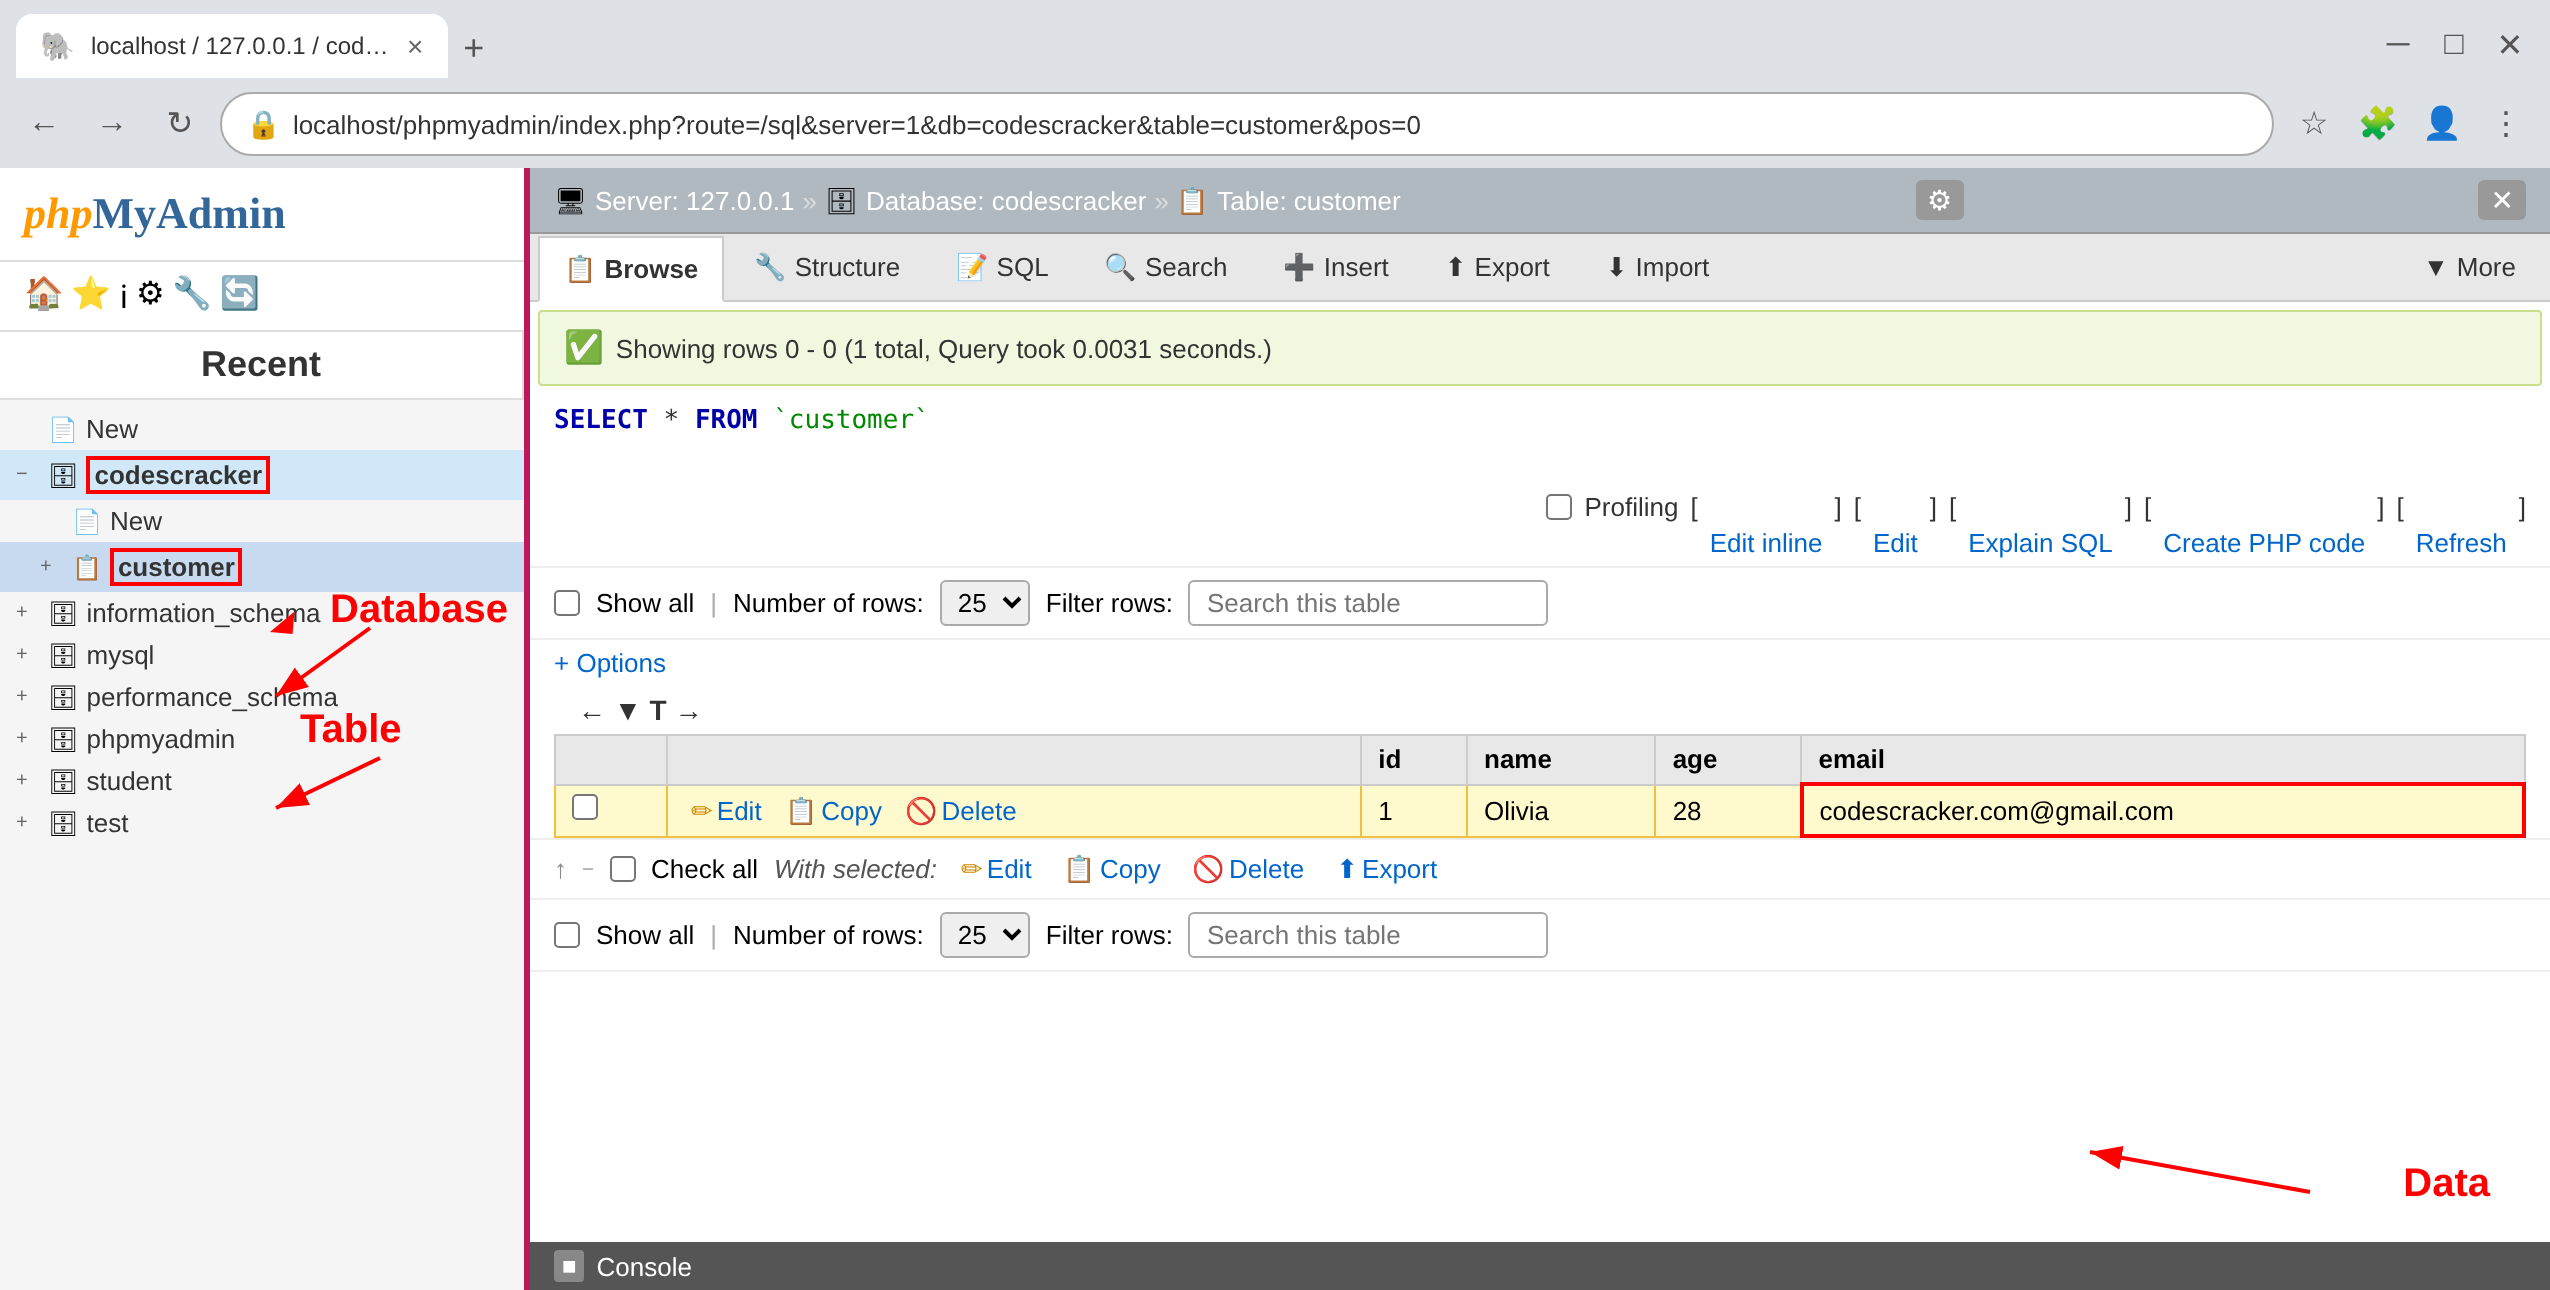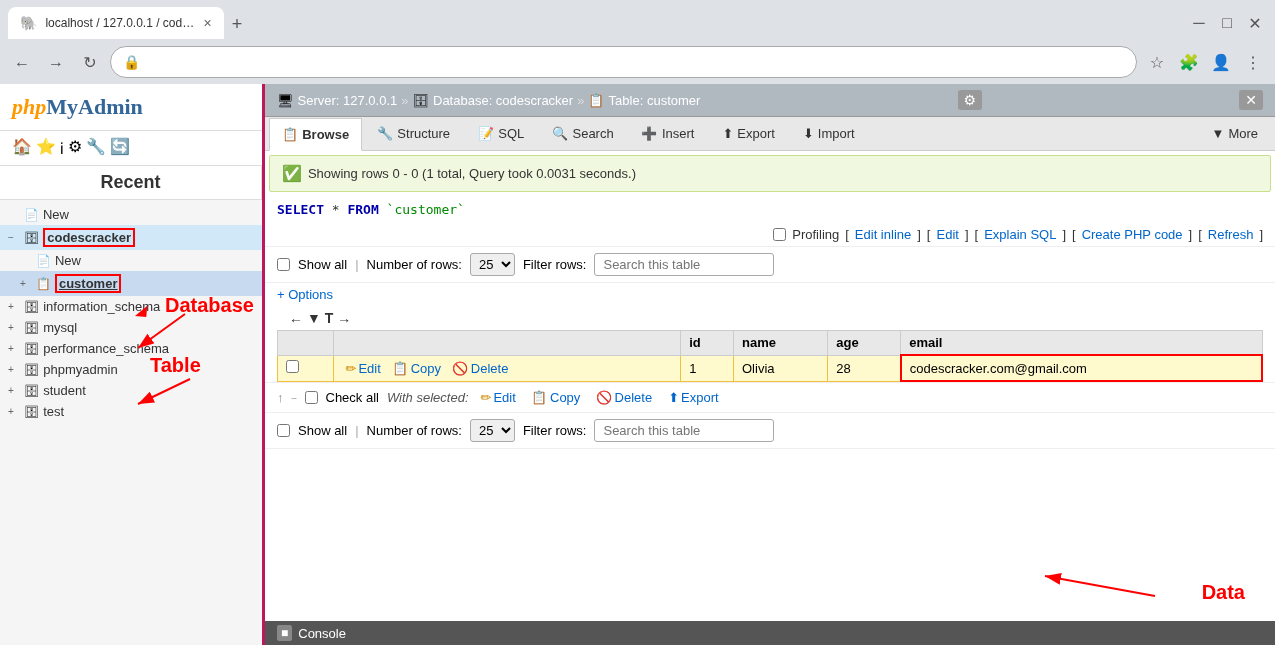--- a/index.html
+++ b/index.html
@@ -142,6 +142,7 @@
     <button class="nav-btn">↻</button>
     <div class="address-bar">
       <span style="color:#888; font-size:14px;">🔒</span>
+      <input type="text" style="width: 100%;" value="localhost/phpmyadmin/index.php?route=/sql&amp;server=1&amp;db=codescracker&amp;table=customer&amp;pos=0">
     </div>
     <div class="toolbar-icons">
       <button class="toolbar-icon-btn">☆</button>

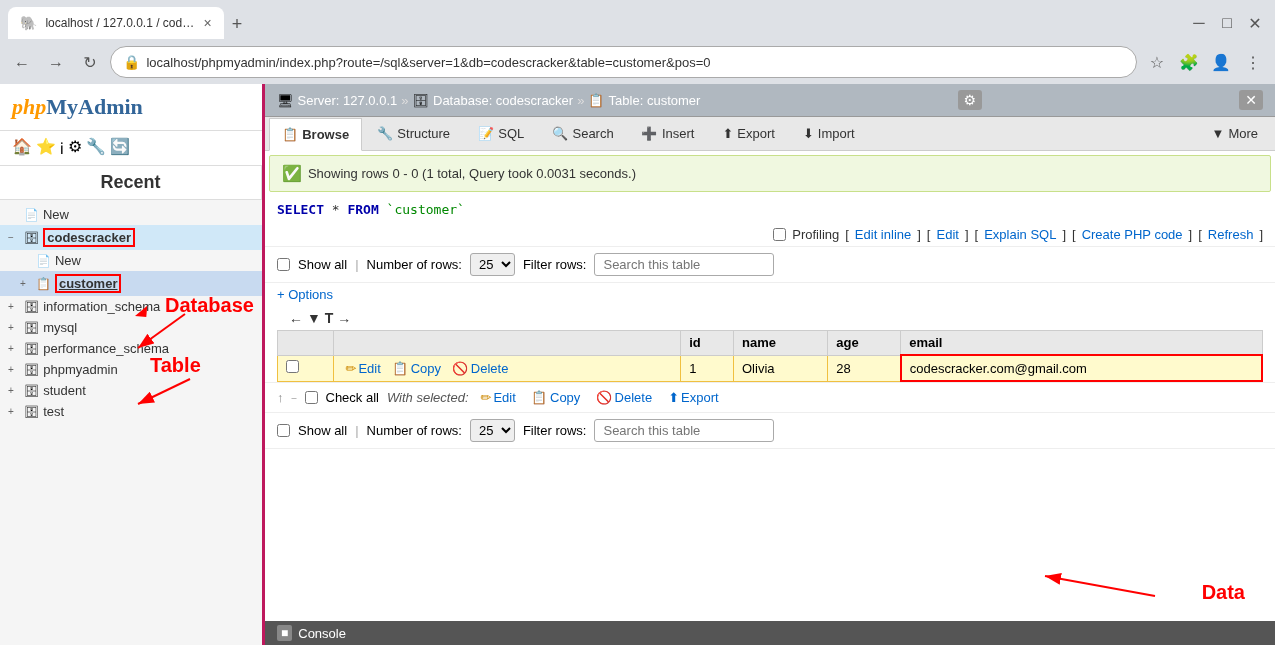--- a/index.html
+++ b/index.html
@@ -71,7 +71,7 @@
 
     
     .profiling-bar { display: flex; align-items: center; justify-content: flex-end; padding: 4px 12px; gap: 6px; font-size: 13px; color: #333; border-bottom: 1px solid #eee; }
-    .profiling-link { color: #06c; text-decoration: none; cursor: pointer; }
+    .profiling-link { color: #06c; text-decoration: none; cursor: pointer; margin-top: 36px; }
     .profiling-checkbox { cursor: pointer; }
 
     

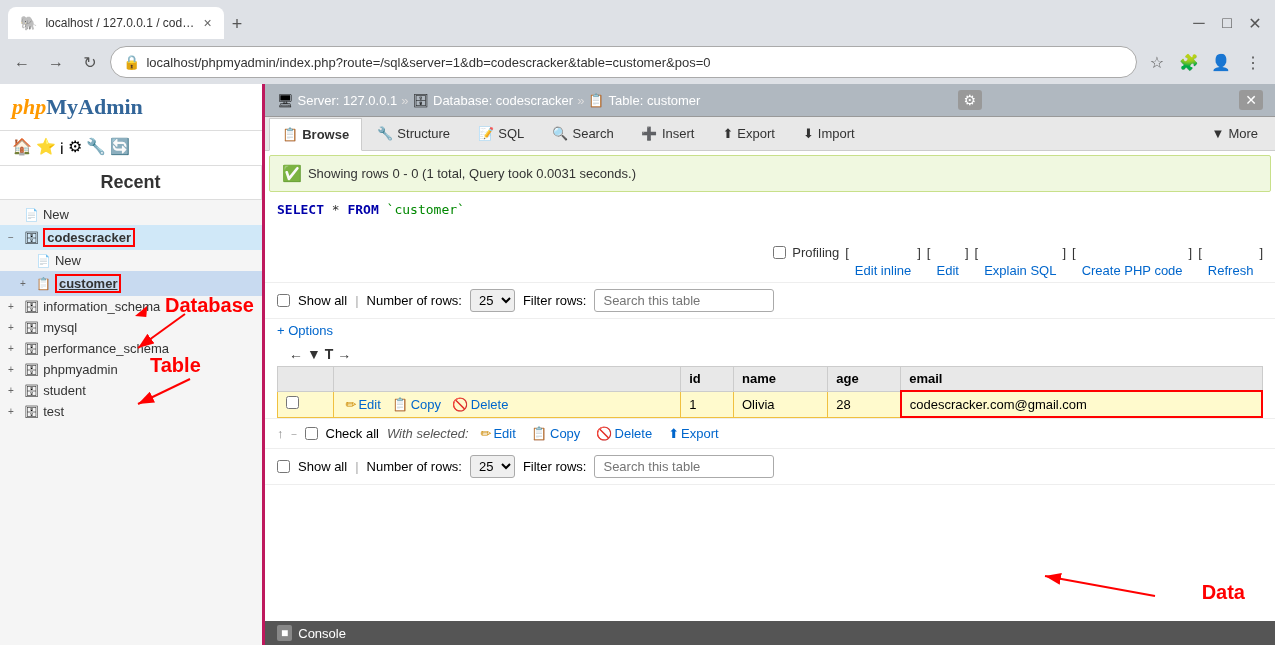--- a/index.html
+++ b/index.html
@@ -194,7 +194,7 @@
         <div class="tree-item tree-indent1 selected">
           <span class="tree-expand">+</span>
           <span style="font-size:12px;">📋</span>
-          <span class="tree-label" style="font-weight:bold; border:2px solid red; padding:0 2px;text-decoration:underline;">customer</span>
+          <span class="tree-label" style="font-weight:bold; border:2px solid red; padding:0 2px;">customer</span>
         </div>
 
         <div class="tree-item">

